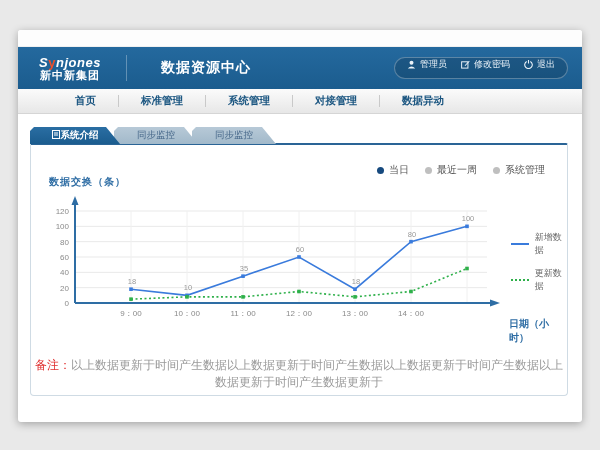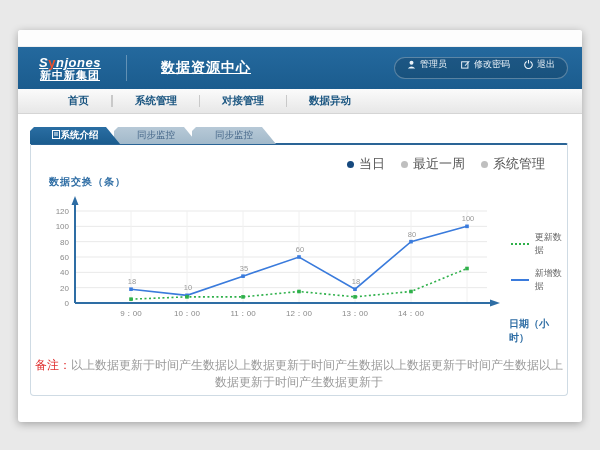--- a/index.html
+++ b/index.html
@@ -7,7 +7,7 @@
   .card{position:absolute;left:18px;top:30px;width:564px;height:392px;background:#fff;border-radius:3px;box-shadow:0 2px 8px rgba(0,0,0,.3);overflow:hidden;}
   
   .topstrip{height:16px;background:#fdfdfd;border-bottom:1px solid #f0f0f0;}
-  .header{height:42px;background:linear-gradient(#24699e,#1b5c8e);display:flex;align-items:center;position:relative;color:#fff;text-decoration:underline;}
+  .header{height:42px;background:linear-gradient(#24699e,#1b5c8e);display:flex;align-items:center;position:relative;color:#fff;}
   .logo{width:104px;text-align:center;line-height:1.05;padding-top:2px;}
   .logo .l1{font-size:13px;font-weight:bold;font-style:italic;letter-spacing:.5px;}
   .logo .l1 .acc{color:#f0502a;font-style:normal;}

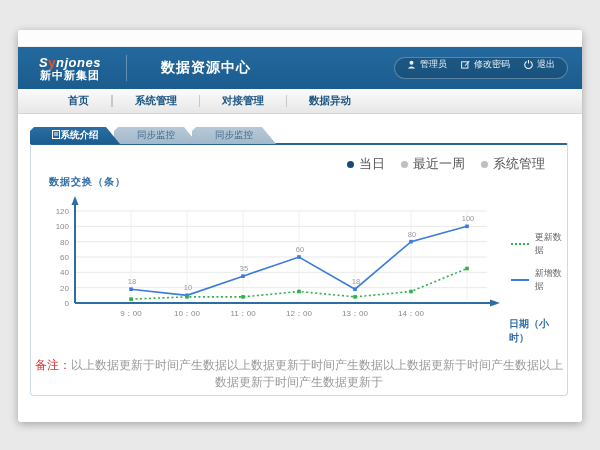--- a/index.html
+++ b/index.html
@@ -18,7 +18,7 @@
   .user-pill .item{display:flex;align-items:center;gap:4px;font-size:9px;color:#eaf2f8;cursor:pointer;}
   .user-pill svg{display:block;}
   
-  .nav{height:24px;background:linear-gradient(#fbfbfb,#e7e7e7);border-bottom:1px solid #d5d5d5;display:flex;align-items:center;padding-left:28px;}
+  .nav{height:24px;background:linear-gradient(#fbfbfb,#e7e7e7);border-bottom:1px solid #d5d5d5;display:flex;align-items:center;padding-left:35px;}
   .nav .nav-item{font-size:10.5px;font-weight:bold;color:#1a5580;padding:0 22px;cursor:pointer;}
   .nav .sep{width:1px;height:12px;background:#c9c9c9;}
   

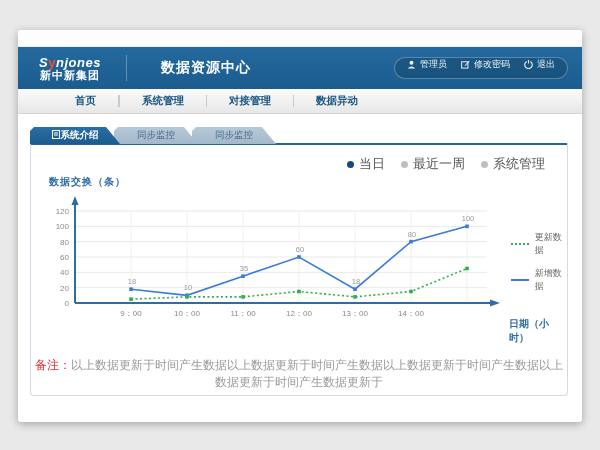--- a/index.html
+++ b/index.html
@@ -94,6 +94,7 @@
   <div class="nav">
     <span class="nav-item">首页</span>
     <span class="sep"></span>
+    <span class="nav-item">标准管理</span>
     <span class="sep"></span>
     <span class="nav-item">系统管理</span>
     <span class="sep"></span>

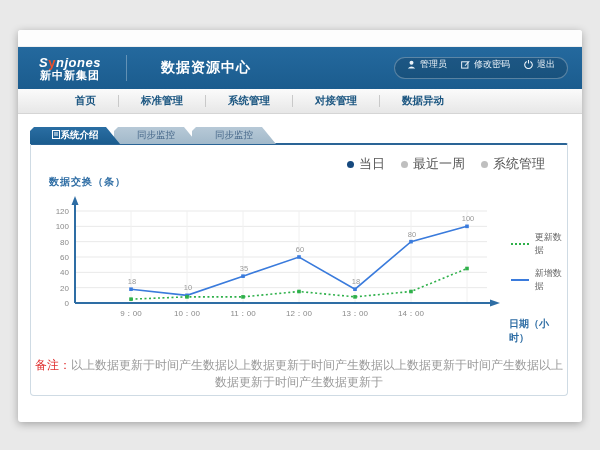--- a/index.html
+++ b/index.html
@@ -30,7 +30,7 @@
   
   .panel{position:absolute;left:12px;top:113px;width:538px;height:253px;background:#fff;border:1px solid #cfdbe4;border-top:2px solid #2a6496;border-radius:0 2px 4px 4px;box-sizing:border-box;}
   .range-row{position:absolute;top:10px;right:22px;display:flex;gap:16px;align-items:center;}
-  .range-opt{display:flex;align-items:center;gap:5px;font-size:13px;color:#555;cursor:pointer;}
+  .range-opt{display:flex;align-items:center;gap:5px;font-size:10px;color:#555;cursor:pointer;margin-top:8px;}
   .dot{width:7px;height:7px;border-radius:50%;background:#bfbfbf;}
   .range-opt.selected .dot{background:#16497e;}
   .ylabel{position:absolute;top:30px;left:18px;font-size:10px;font-weight:bold;color:#2e6da4;letter-spacing:1px;}

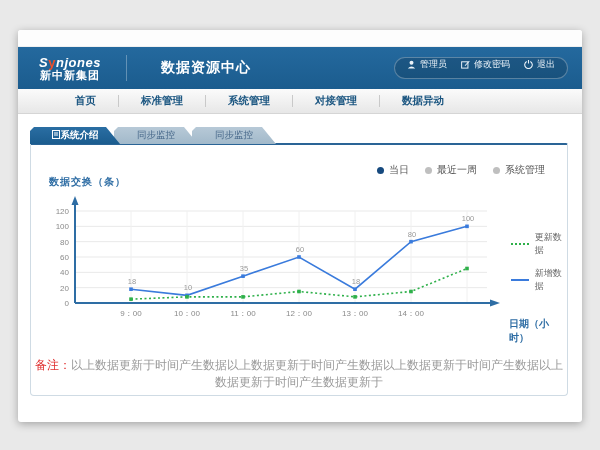--- a/index.html
+++ b/index.html
@@ -197,14 +197,14 @@
     <div class="xlabel">日期（小时）</div>
 
     <div class="legend">
+      <span class="lg lg1">
+        <span class="sw" id="sw1" style="border-top-color: rgb(58, 123, 220);"></span>
+        <span>新增数据</span>
+      </span>
       <span class="lg lg2">
         <span class="sw" id="sw2" style="border-top-color: rgb(46, 176, 74);"></span>
         <span>更新数据</span>
       </span>
-      <span class="lg lg1">
-        <span class="sw" id="sw1" style="border-top-color: rgb(58, 123, 220);"></span>
-        <span>新增数据</span>
-      </span>
     </div>
 
     <div class="note">

